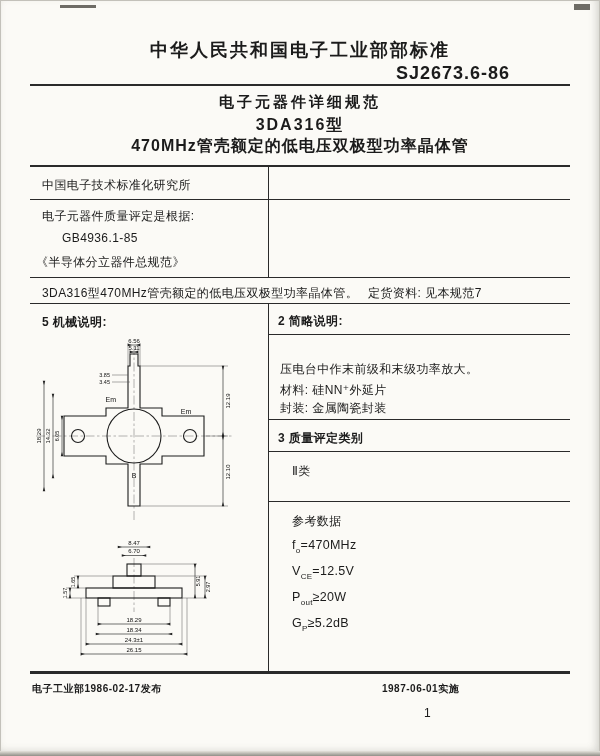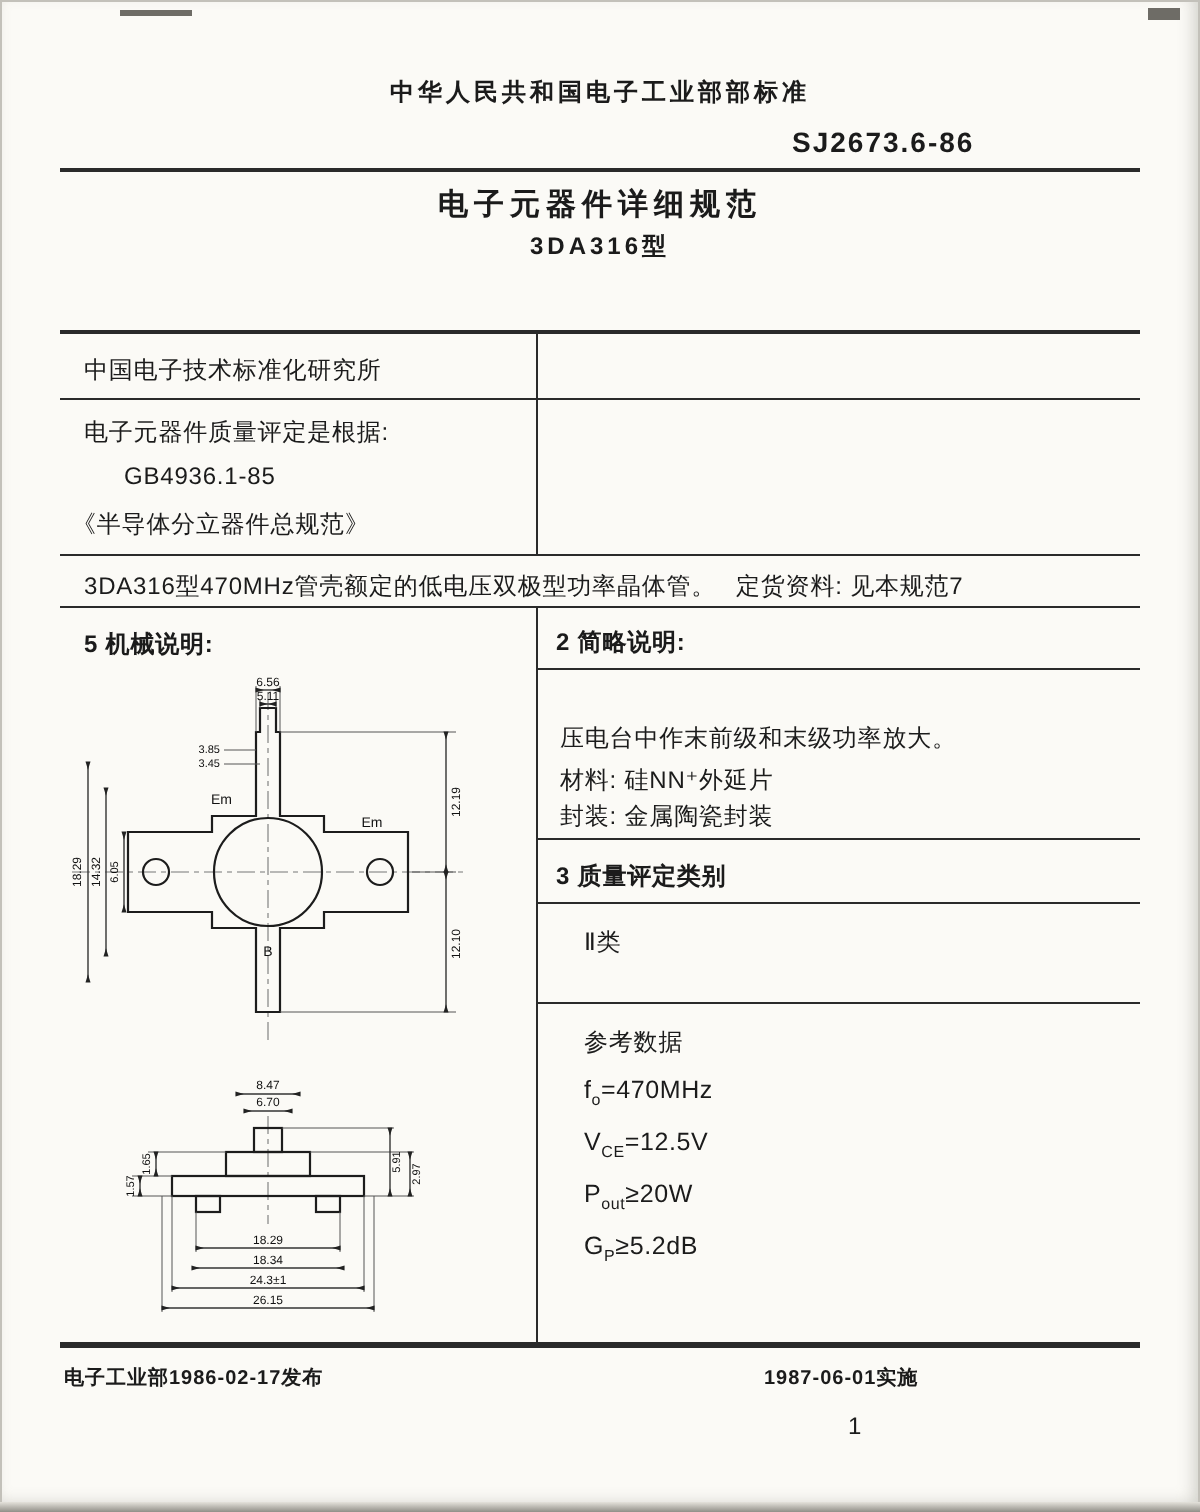--- a/index.html
+++ b/index.html
@@ -20,7 +20,7 @@
   .hr  { position:absolute; left:30px; width:540px; height:1px; background:#2a2a2a; }
   .hr-r{ position:absolute; left:268px; width:302px; height:1px; background:#2a2a2a; }
   .vr  { position:absolute; left:268px; width:1px; background:#2a2a2a; }
-  .org   { top:38px;  left:30px; width:540px; text-align:center; font-size:12px; font-weight:bold; letter-spacing:2px; }
+  .org   { top:38px;  left:30px; width:540px; text-align:center; font-size:18px; font-weight:bold; letter-spacing:2px; }
   .stdno { top:63px;  left:396px; font-size:14px; font-weight:bold; letter-spacing:1px; }
   .t1 { top:93px;  left:30px; width:540px; text-align:center; font-size:15px; font-weight:bold; letter-spacing:3px; }
   .t2 { top:115px; left:30px; width:540px; text-align:center; font-size:12px; font-weight:bold; letter-spacing:2px; }

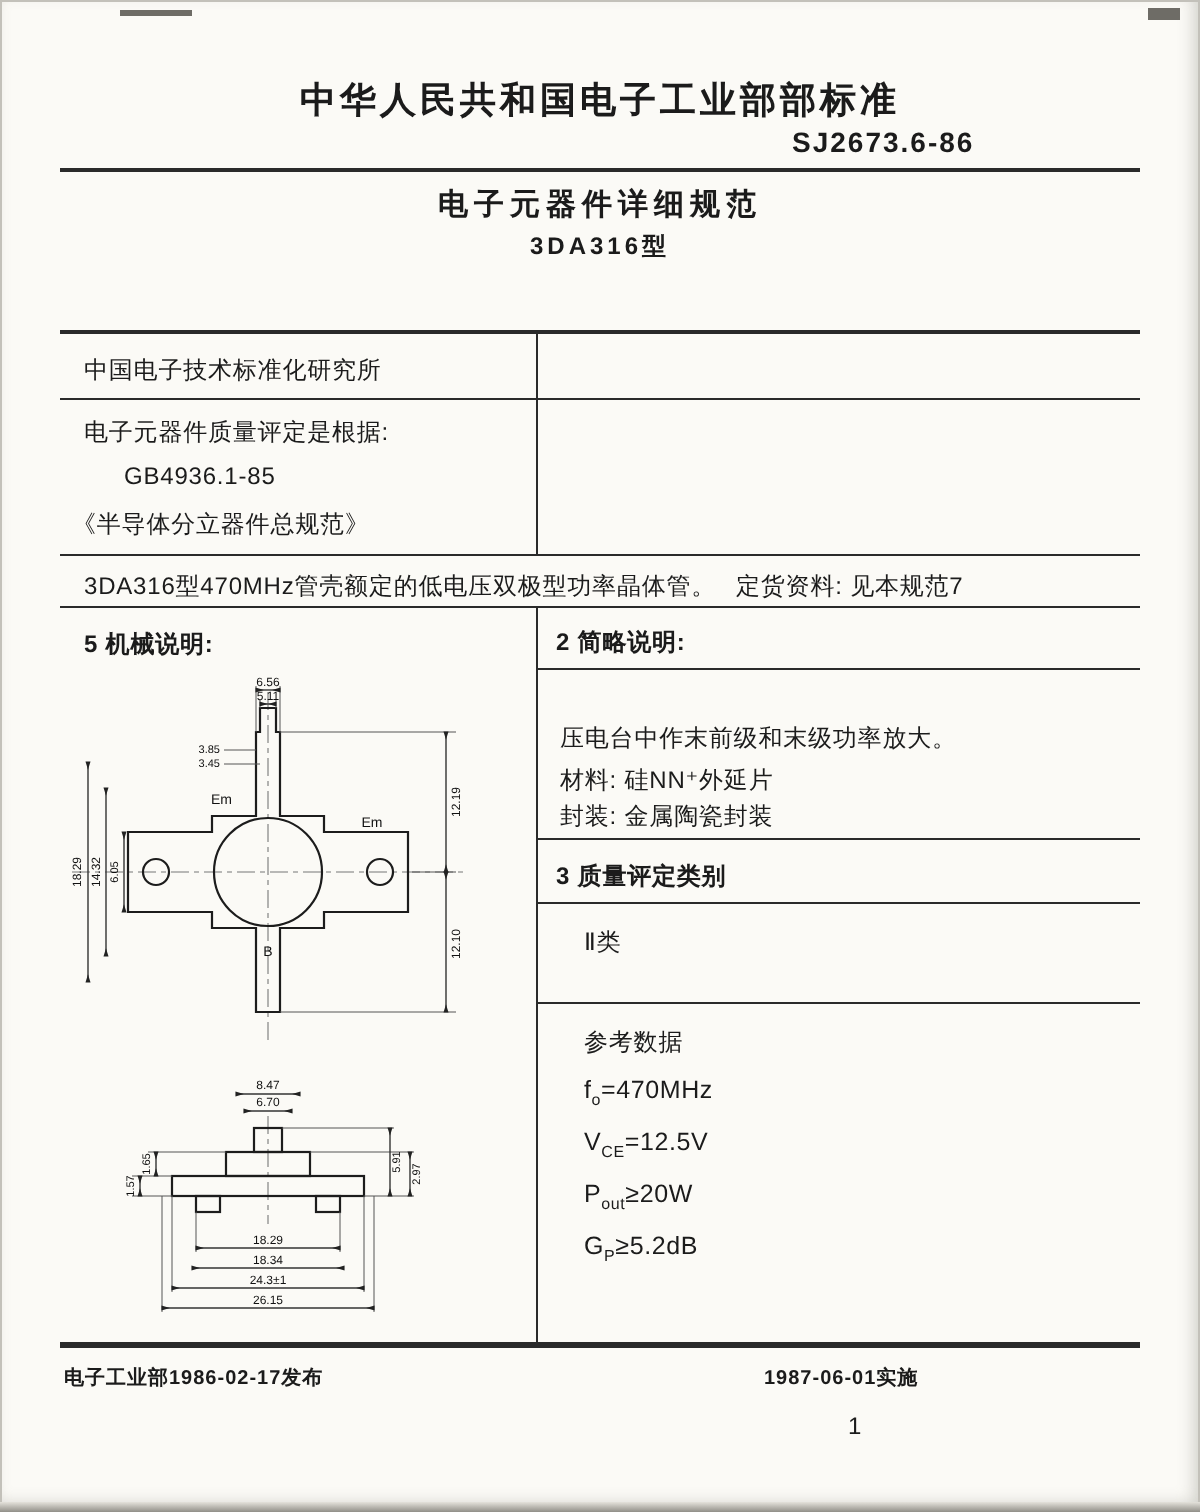--- a/index.html
+++ b/index.html
@@ -21,7 +21,7 @@
   .hr-r{ position:absolute; left:268px; width:302px; height:1px; background:#2a2a2a; }
   .vr  { position:absolute; left:268px; width:1px; background:#2a2a2a; }
   .org   { top:38px;  left:30px; width:540px; text-align:center; font-size:18px; font-weight:bold; letter-spacing:2px; }
-  .stdno { top:63px;  left:396px; font-size:14px; font-weight:bold; letter-spacing:1px; }
+  .stdno { top:63px;  left:396px; font-size:18px; font-weight:bold; letter-spacing:1px; }
   .t1 { top:93px;  left:30px; width:540px; text-align:center; font-size:15px; font-weight:bold; letter-spacing:3px; }
   .t2 { top:115px; left:30px; width:540px; text-align:center; font-size:12px; font-weight:bold; letter-spacing:2px; }
   .t3 { top:136px; left:30px; width:540px; text-align:center; font-size:16px; font-weight:bold; letter-spacing:1px; }

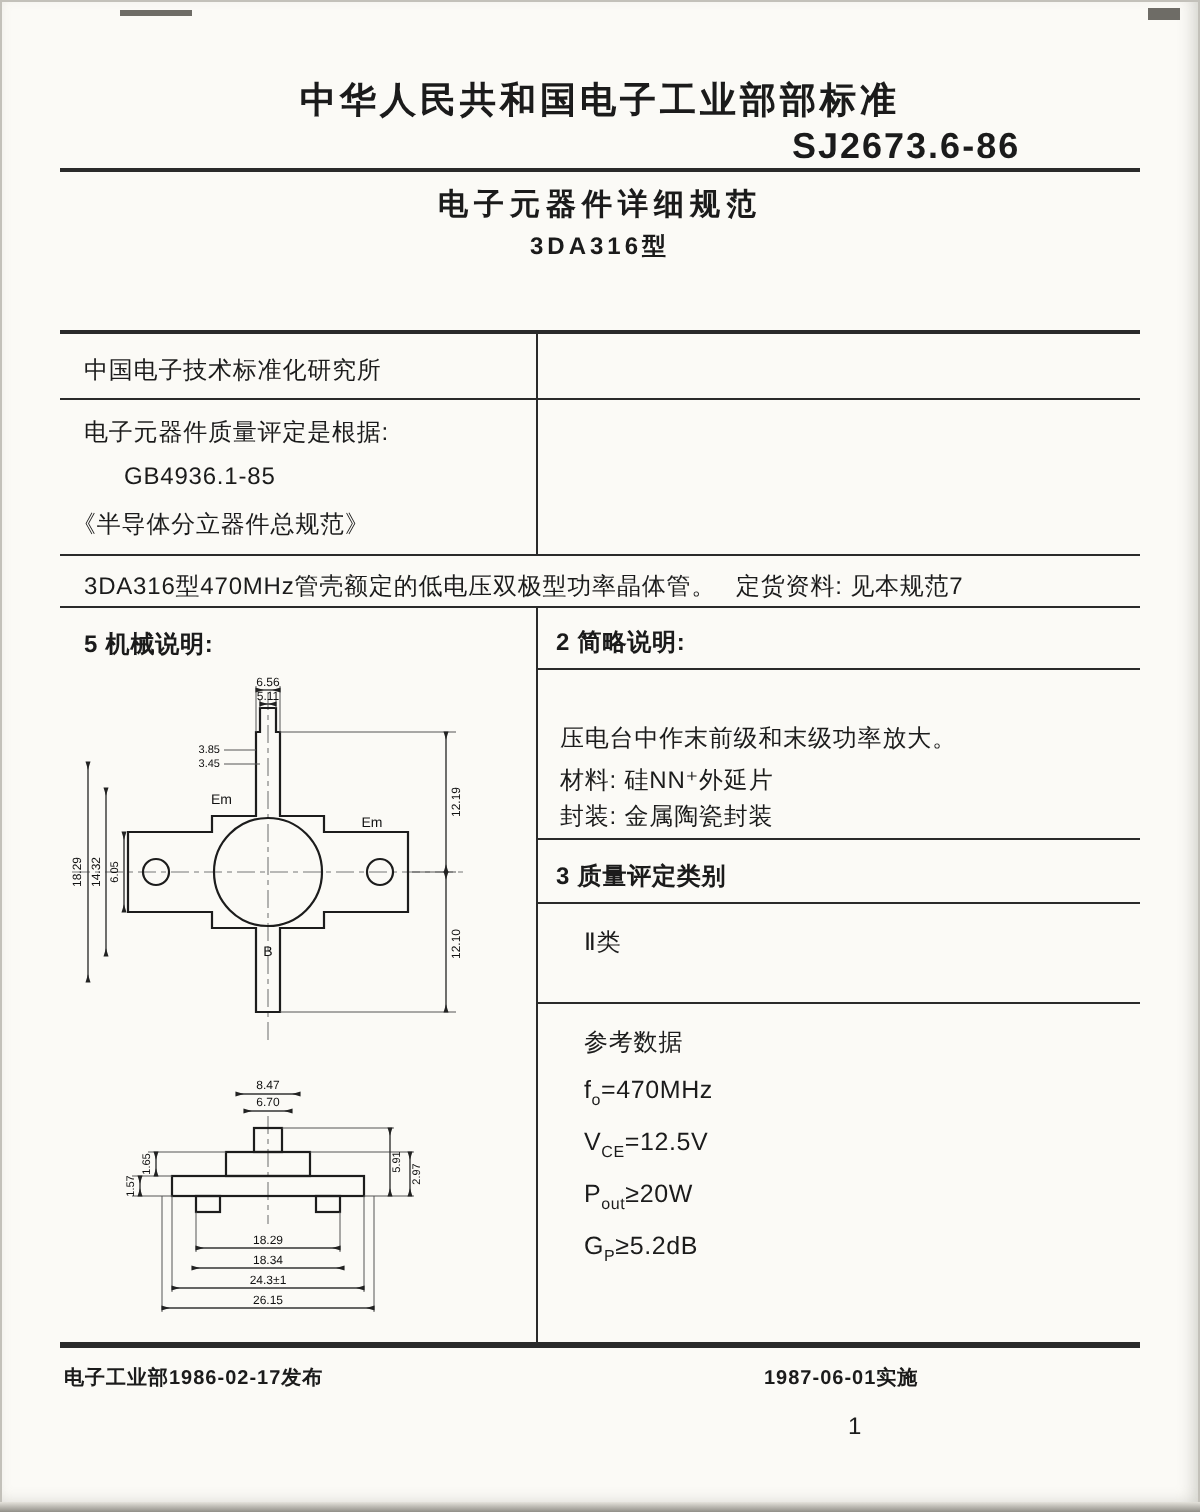--- a/index.html
+++ b/index.html
@@ -23,7 +23,7 @@
   .org   { top:38px;  left:30px; width:540px; text-align:center; font-size:18px; font-weight:bold; letter-spacing:2px; }
   .stdno { top:63px;  left:396px; font-size:18px; font-weight:bold; letter-spacing:1px; }
   .t1 { top:93px;  left:30px; width:540px; text-align:center; font-size:15px; font-weight:bold; letter-spacing:3px; }
-  .t2 { top:115px; left:30px; width:540px; text-align:center; font-size:12px; font-weight:bold; letter-spacing:2px; }
+  .t2 { top:115px; left:30px; width:540px; text-align:center; font-size:16px; font-weight:bold; letter-spacing:2px; }
   .t3 { top:136px; left:30px; width:540px; text-align:center; font-size:16px; font-weight:bold; letter-spacing:1px; }
   .bt { font-size:12px; letter-spacing:.4px; }
   .bold { font-weight:bold; }

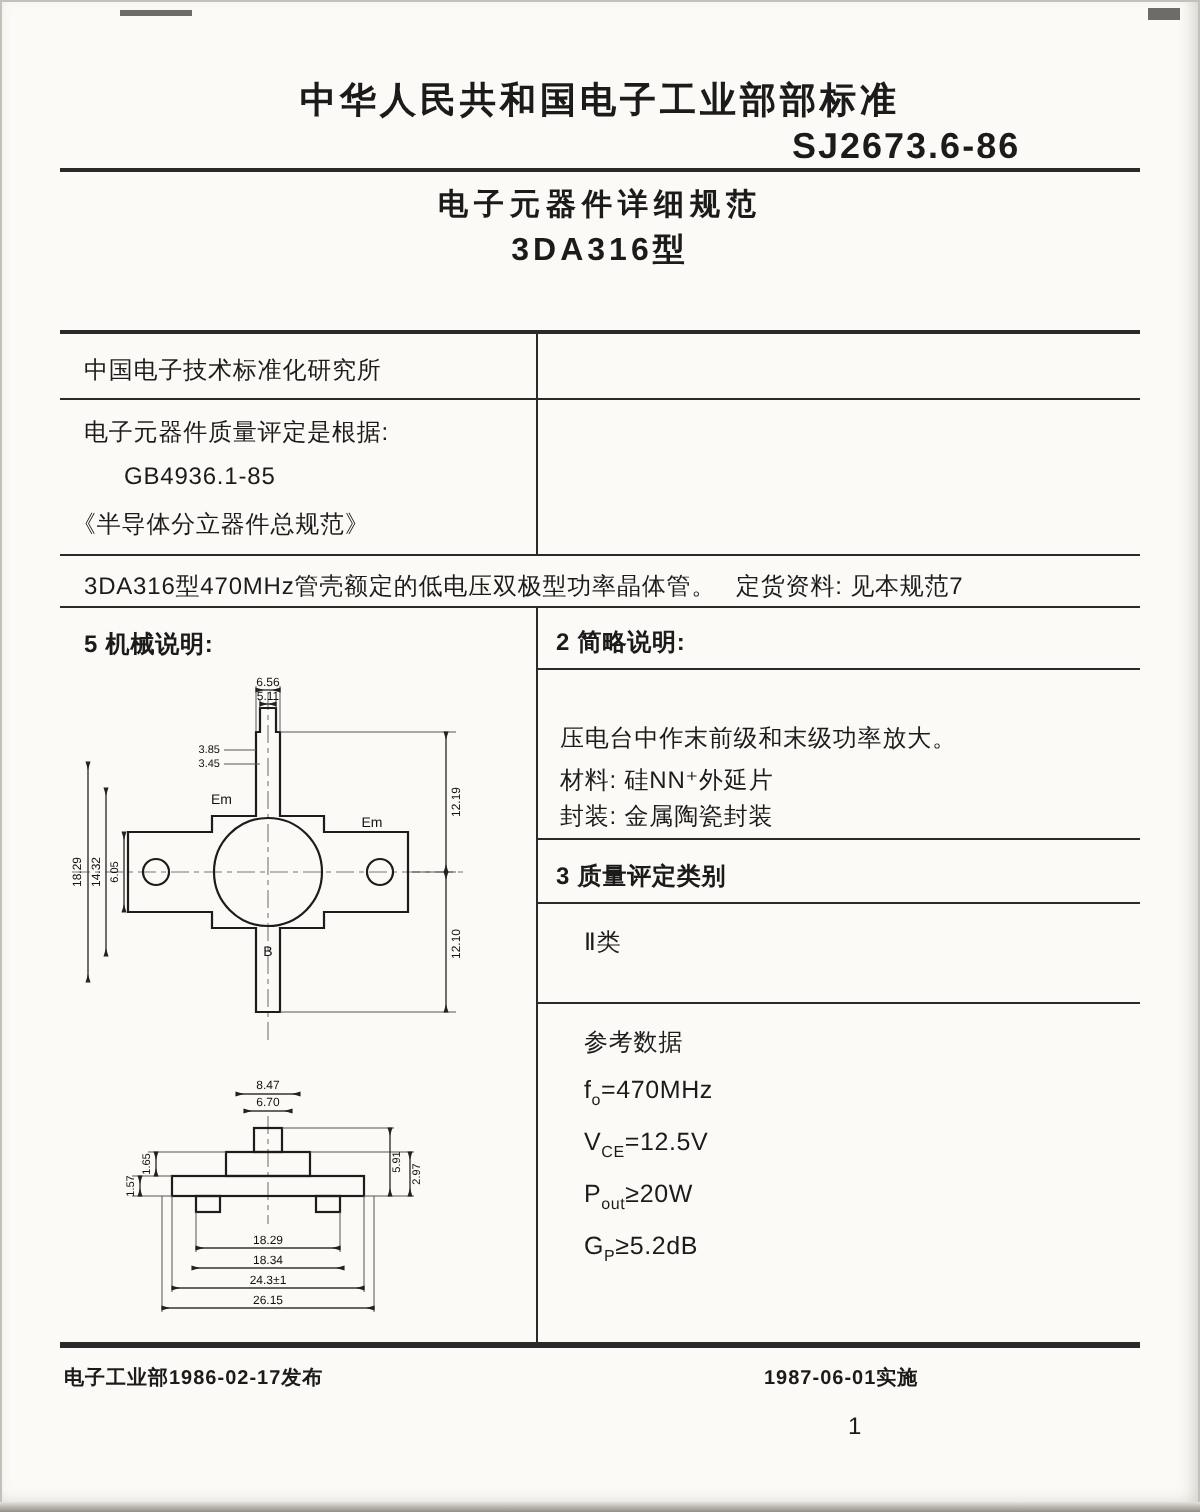--- a/index.html
+++ b/index.html
@@ -49,6 +49,7 @@
 
   <div class="abs t1">电子元器件详细规范</div>
   <div class="abs t2">3DA316型</div>
+  <div class="abs t3">470MHz管壳额定的低电压双极型功率晶体管</div>
   <div class="hr" style="top:165px;height:2px"></div>
 
   <div class="abs bt" style="top:177px;left:42px">中国电子技术标准化研究所</div>

